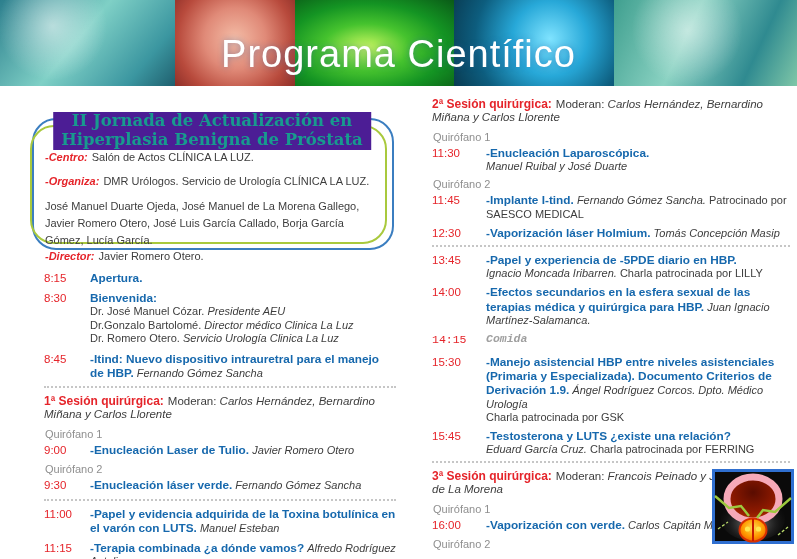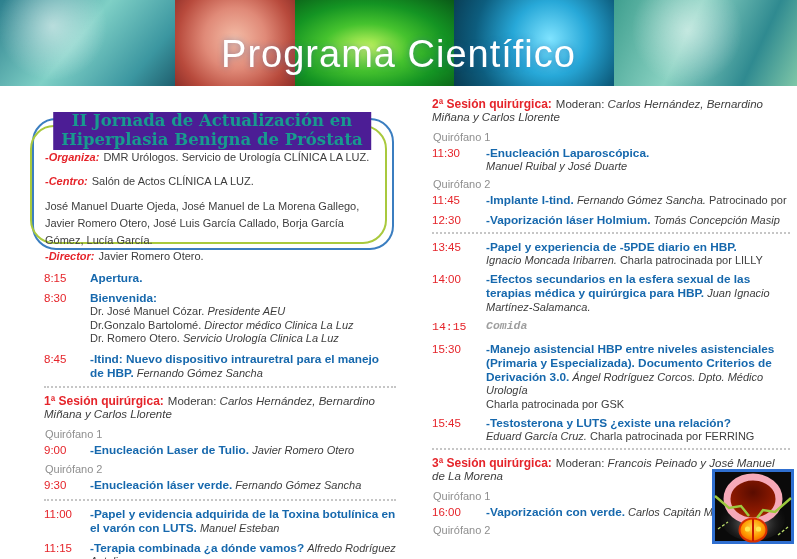--- a/index.html
+++ b/index.html
@@ -82,8 +82,8 @@
       <div>Hiperplasia Benigna de Próstata</div>
     </div>
     <div class="bx-content">
+      <div class="fld"><span class="fld-label">-Centro:</span><span>Salón de Actos CLÍNICA LA LUZ.</span></div>
       <div class="fld"><span class="fld-label">-Organiza:</span><span>DMR Urólogos. Servicio de Urología CLÍNICA LA LUZ.</span></div>
-      <div class="fld"><span class="fld-label">-Centro:</span><span>Salón de Actos CLÍNICA LA LUZ.</span></div>
       <div class="equipo">José Manuel Duarte Ojeda, José Manuel de La Morena Gallego, Javier Romero Otero, José Luis García Callado, Borja García Gómez, Lucía García.</div>
       <div class="fld"><span class="fld-label">-Director:</span><span>Javier Romero Otero.</span></div>
     </div>

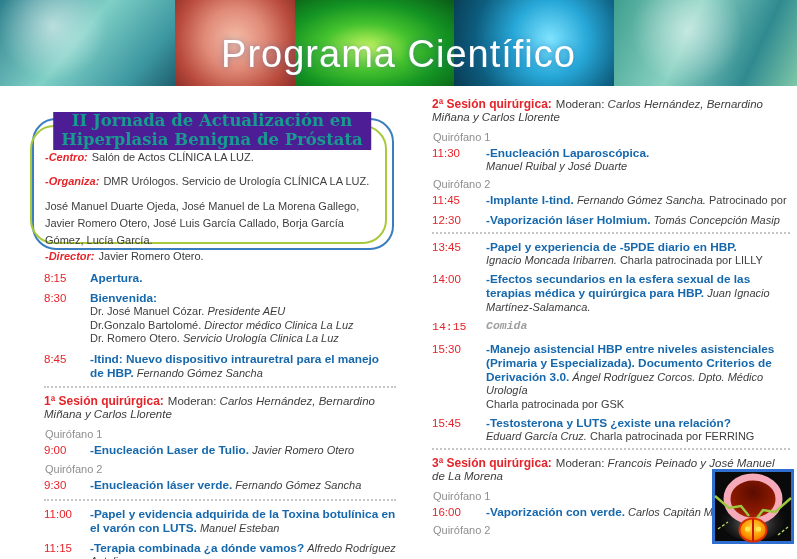--- a/index.html
+++ b/index.html
@@ -174,7 +174,7 @@
       <div class="c"><span class="tt">-Implante I-tind.</span>
         <span class="sp">Fernando Gómez Sancha.</span>
         <span>Patrocinado por</span>
-        </div>
+        <div>SAESCO MEDICAL</div></div>
     </div>
 
     <div class="row">

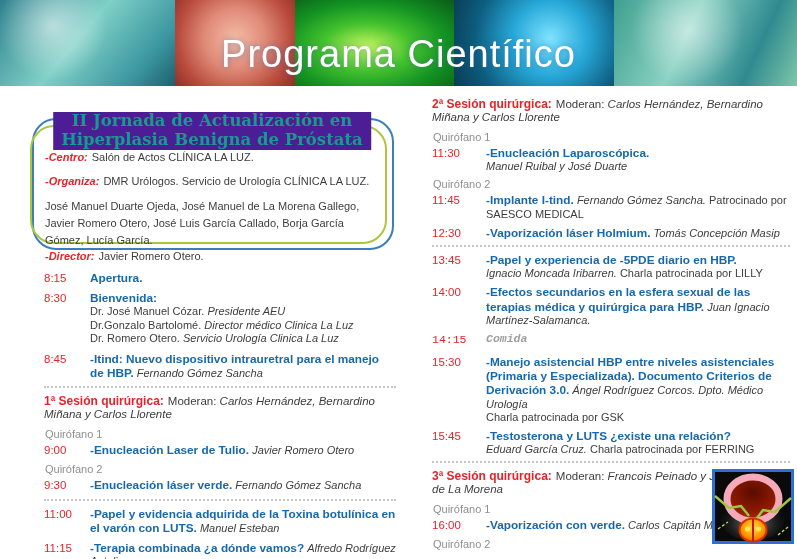--- a/index.html
+++ b/index.html
@@ -205,7 +205,7 @@
 
     <div class="row">
       <span class="t">15:30</span>
-      <div class="c"><span class="tt">-Manejo asistencial HBP entre niveles asistenciales (Primaria y Especializada). Documento Criterios de Derivación 3.0.</span>
+      <div class="c"><span class="tt">-Manejo asistencial HBP entre niveles asistenciales (Primaria y Especializada). Documento Criterios de Derivación 1.9.</span>
         <span class="sp">Ángel Rodríguez Corcos. Dpto. Médico Urología</span>
         <div>Charla patrocinada por GSK</div></div>
     </div>

